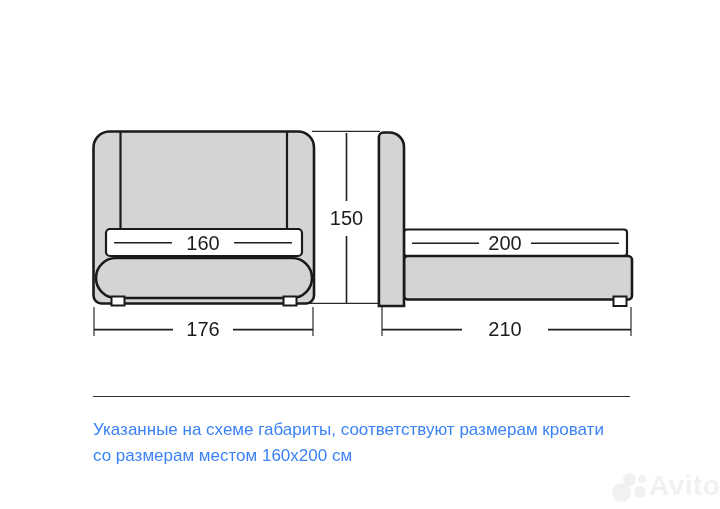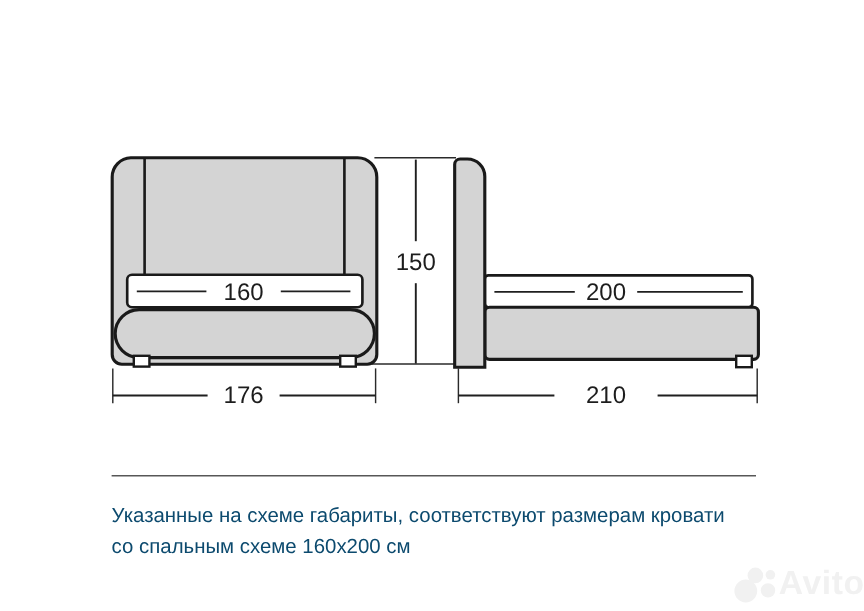--- a/index.html
+++ b/index.html
@@ -15,7 +15,7 @@
   }
   .caption-wrap{
     position:absolute;left:93px;top:417px;width:560px;
-    font-size:17px;line-height:25.5px;color:#0c4a6e;
+    font-size:17px;line-height:25.5px;color:#3b82f6;
   }
   .divider{
     position:absolute;left:93px;top:396px;width:537px;height:0;

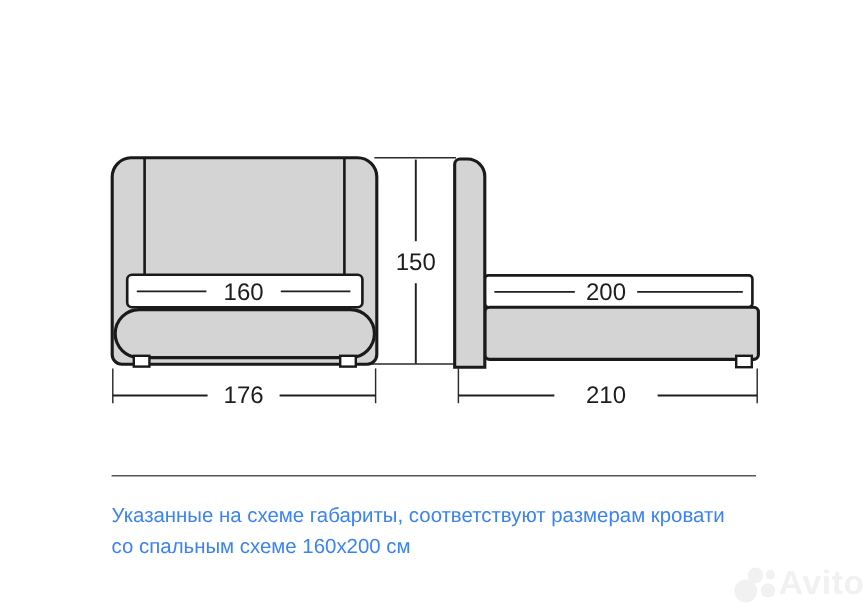--- a/index.html
+++ b/index.html
@@ -113,7 +113,7 @@
 
 <div class="caption-wrap">
   <div>Указанные на схеме габариты, соответствуют размерам кровати</div>
-  <div>со спальным схеме 160х200 см</div>
+  <div>со размерам местом 160х200 см</div>
 </div>
 
 

